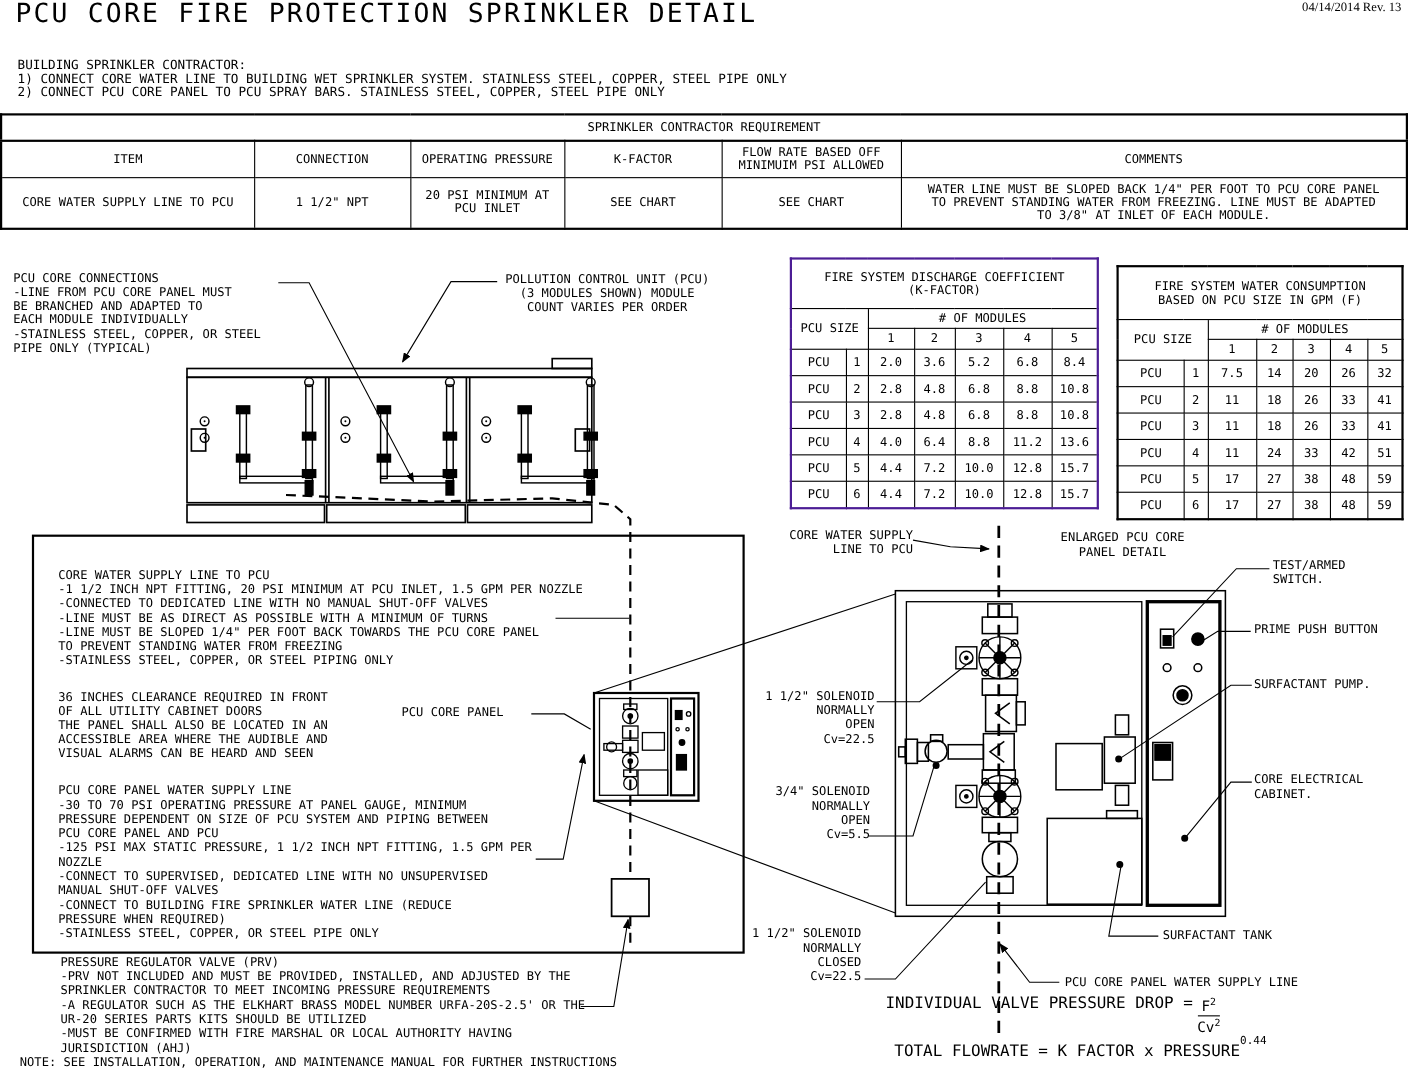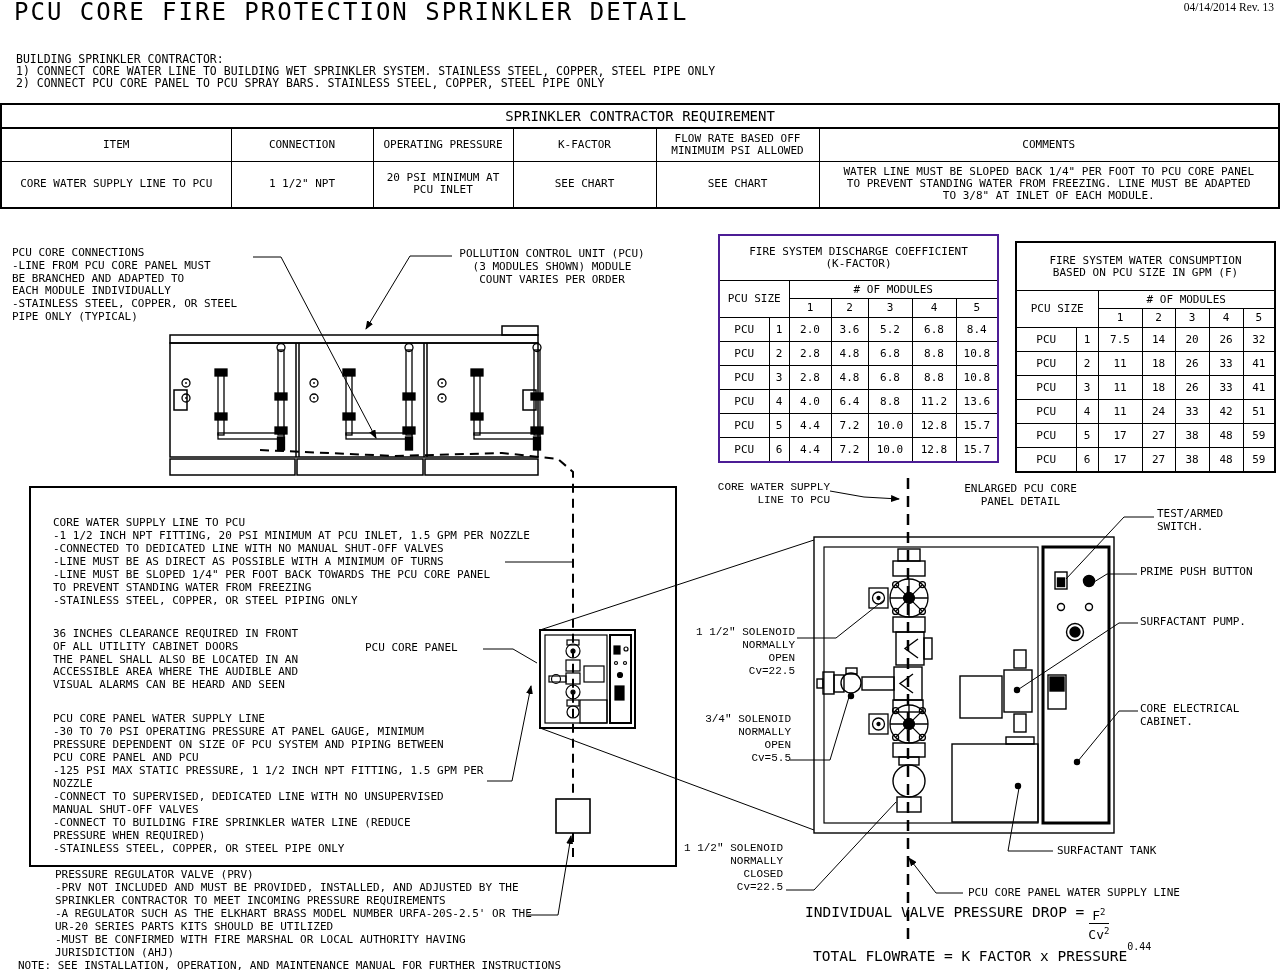--- a/index.html
+++ b/index.html
@@ -16,7 +16,7 @@
   td{border:1px solid #000;text-align:center;vertical-align:middle;white-space:pre-line;
      padding:1px 3px;font-size:11px;line-height:12px;overflow:hidden;}
   #req-table{left:0;top:103px;width:1278px;border:2px solid #000;}
-  #req-table .t-title td{font-size:14px;height:20px;border-bottom:2px solid #000;}
+  #req-table .t-title td{font-size:11px;height:20px;border-bottom:2px solid #000;}
   #req-table .t-head td{height:30px;}
   #k-table{left:718px;top:234px;width:279px;border:2px solid #4c1d95;}
   #gpm-table{left:1015px;top:241px;width:259px;border:2px solid #000;}

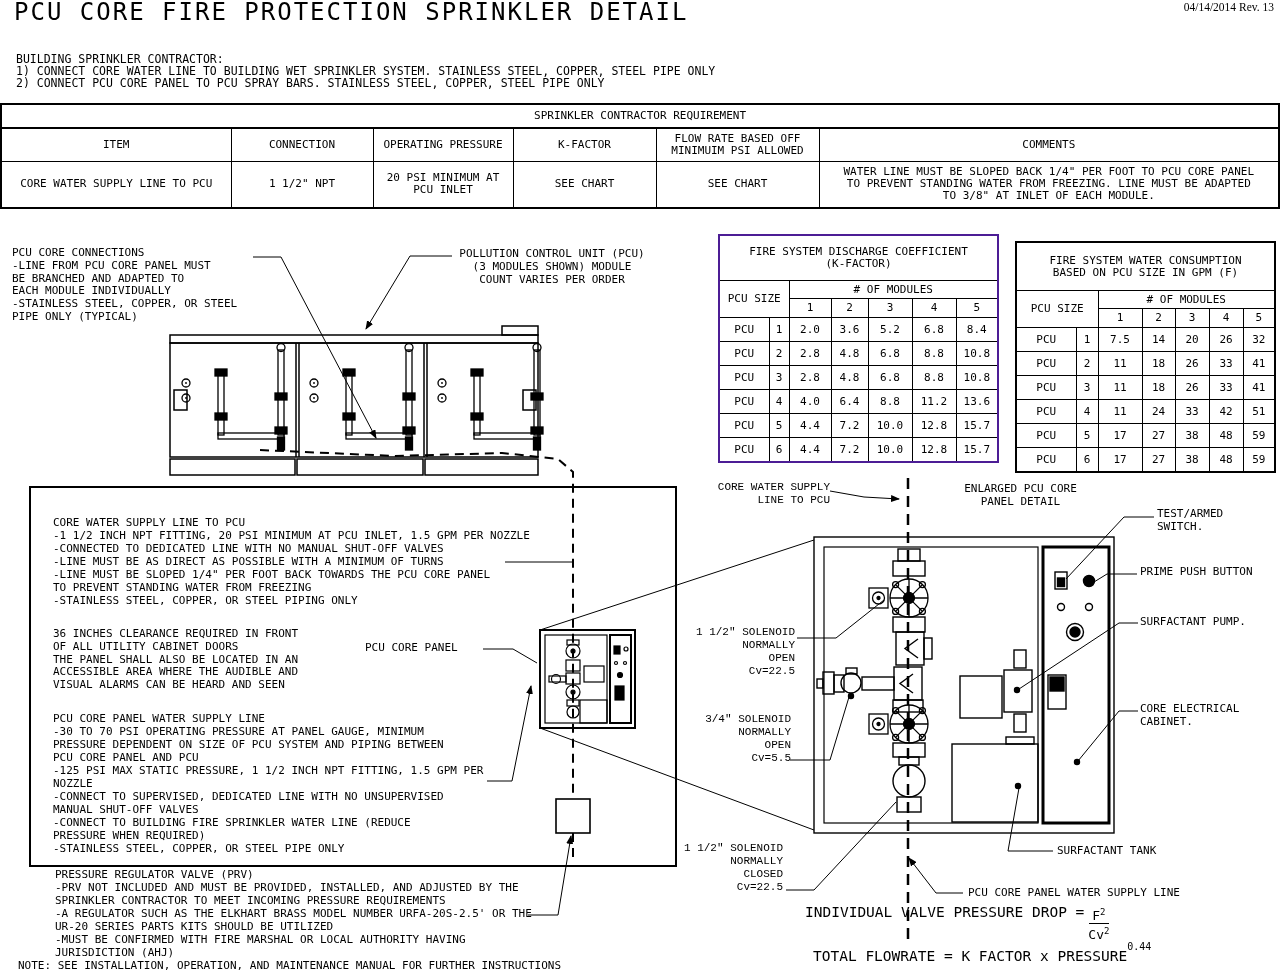--- a/index.html
+++ b/index.html
@@ -7,7 +7,7 @@
         font-family:"DejaVu Sans Mono",monospace;overflow:hidden;}
   .txt{position:absolute;white-space:pre-line;font-size:11px;line-height:12.8px;color:#000;}
   .lh13{line-height:13px;}
-  .right{text-align:right;font-family:Liberation Mono, monospace;}
+  .right{text-align:right;}
   .center{text-align:center;}
   #title{left:14px;top:6px;font-size:24px;letter-spacing:2px;white-space:nowrap;}
   #date-rev{right:6px;top:1px;font-size:11.5px;white-space:nowrap;font-family:Liberation Serif, serif;}

